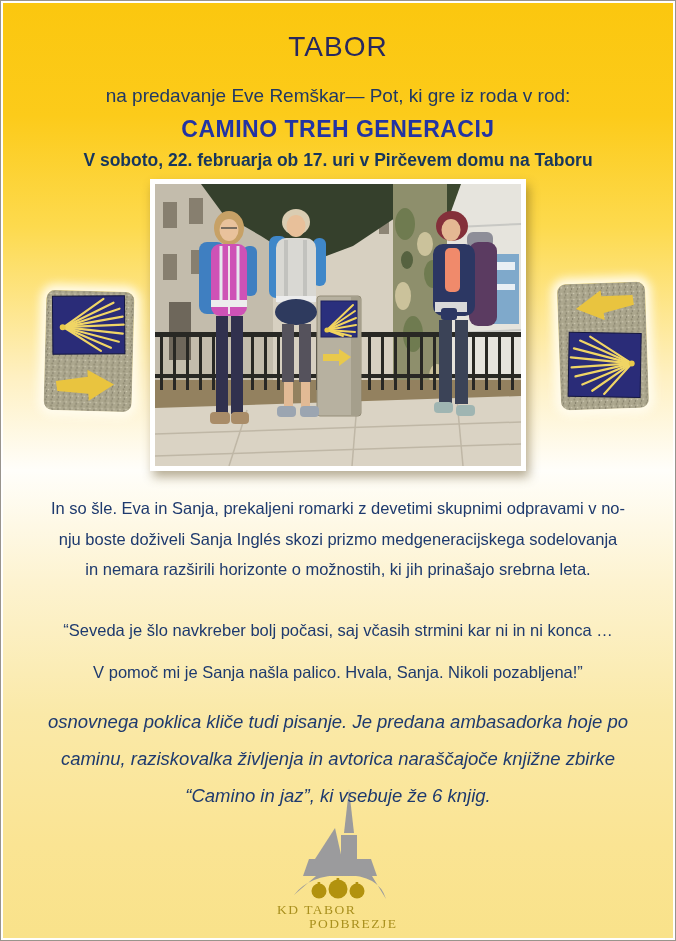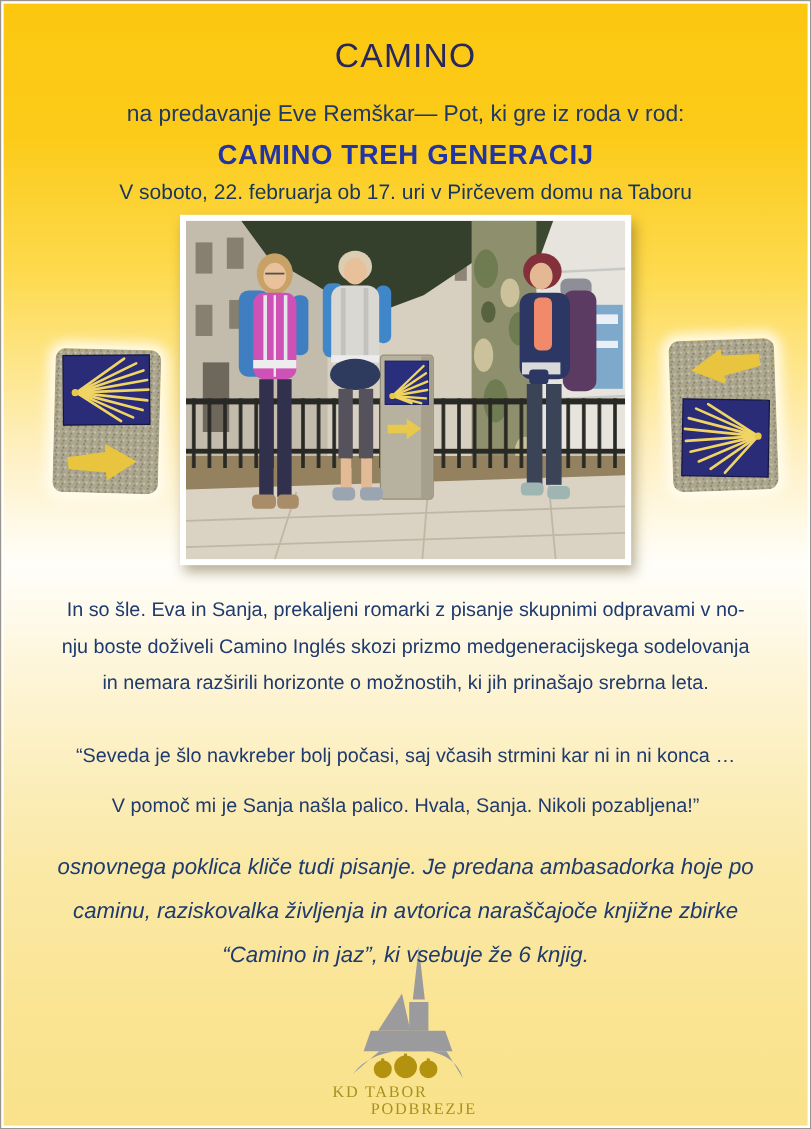--- a/index.html
+++ b/index.html
@@ -32,7 +32,7 @@
 <div class="page">
   <div class="flyer">
 
-    <div class="ctr title">CAMINO</div>
+    <div class="ctr title">TABOR</div>
     <div class="ctr subtitle">na predavanje Eve Remškar— Pot, ki gre iz roda v rod:</div>
     <div class="ctr event-title">CAMINO TREH GENERACIJ</div>
     <div class="ctr event-details">V soboto, 22. februarja ob 17. uri v Pirčevem domu na Taboru</div>

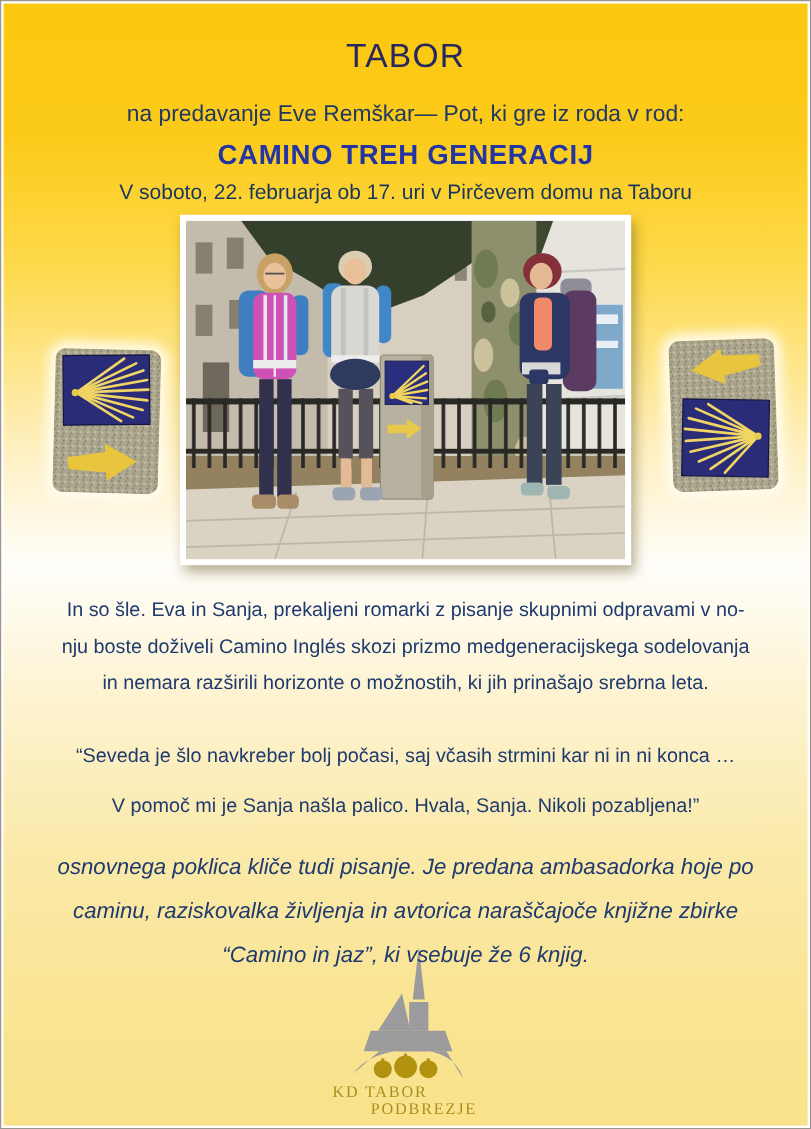--- a/index.html
+++ b/index.html
@@ -13,7 +13,7 @@
   .title{top:28px;font-size:28px;font-weight:400;letter-spacing:1px;color:#28285e;}
   .subtitle{top:82px;font-size:19px;color:#203864;}
   .event-title{top:113px;font-size:23px;font-weight:bold;letter-spacing:.5px;color:#2334a3;}
-  .event-details{top:147px;font-size:17.5px;font-weight:normal;color:#17365d;}
+  .event-details{top:147px;font-size:17.5px;font-weight:bold;color:#17365d;}
   .photo{position:absolute;left:147px;top:176px;width:366px;height:282px;background:#fff;padding:5px;
     box-shadow:3px 6px 10px rgba(90,70,20,.45);}
   .marker{position:absolute;border-radius:9px;box-shadow:0 0 10px 6px rgba(255,252,238,.95);overflow:hidden;}

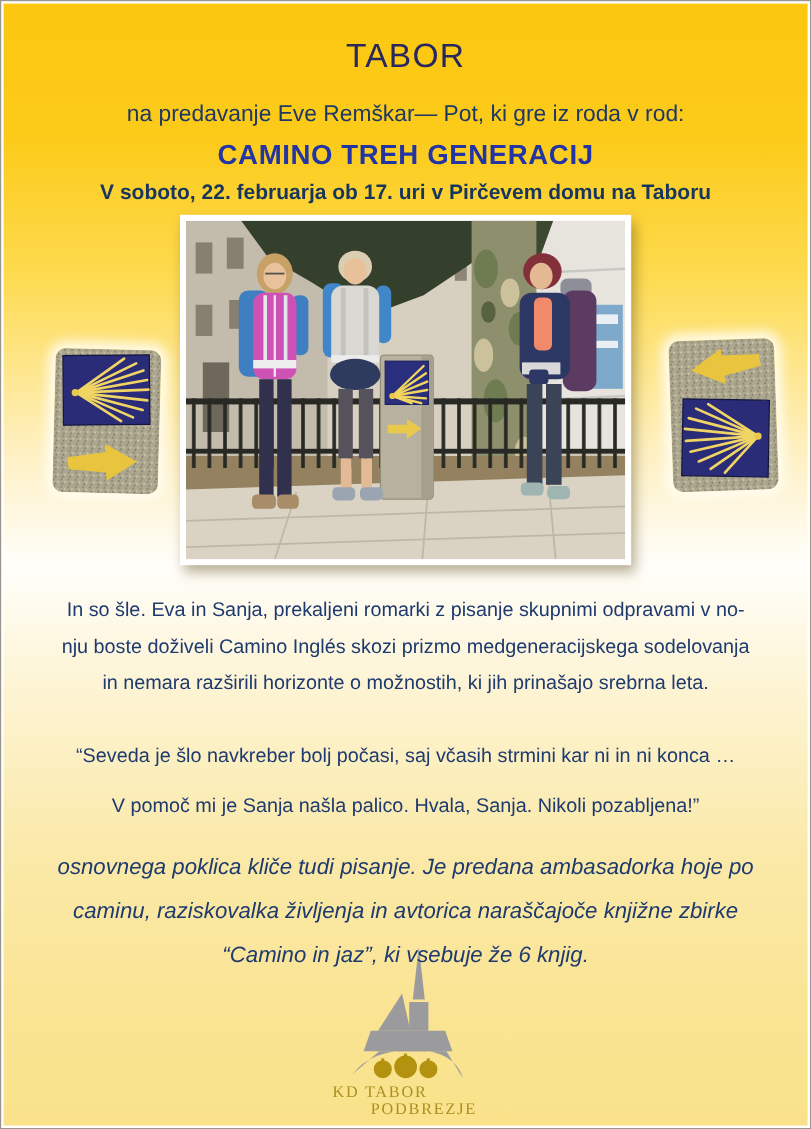--- a/index.html
+++ b/index.html
@@ -214,7 +214,7 @@
     </div>
 
     <div class="bodytext intro">
-      <div>In so šle. Eva in Sanja, prekaljeni romarki z pisanje skupnimi odpravami v no-</div>
+      <div>In so šle. Eva in Sanja, prekaljeni romarki z devetimi skupnimi odpravami v no-</div>
       <div>nju boste doživeli Camino Inglés skozi prizmo medgeneracijskega sodelovanja</div>
       <div>in nemara razširili horizonte o možnostih, ki jih prinašajo srebrna leta.</div>
     </div>

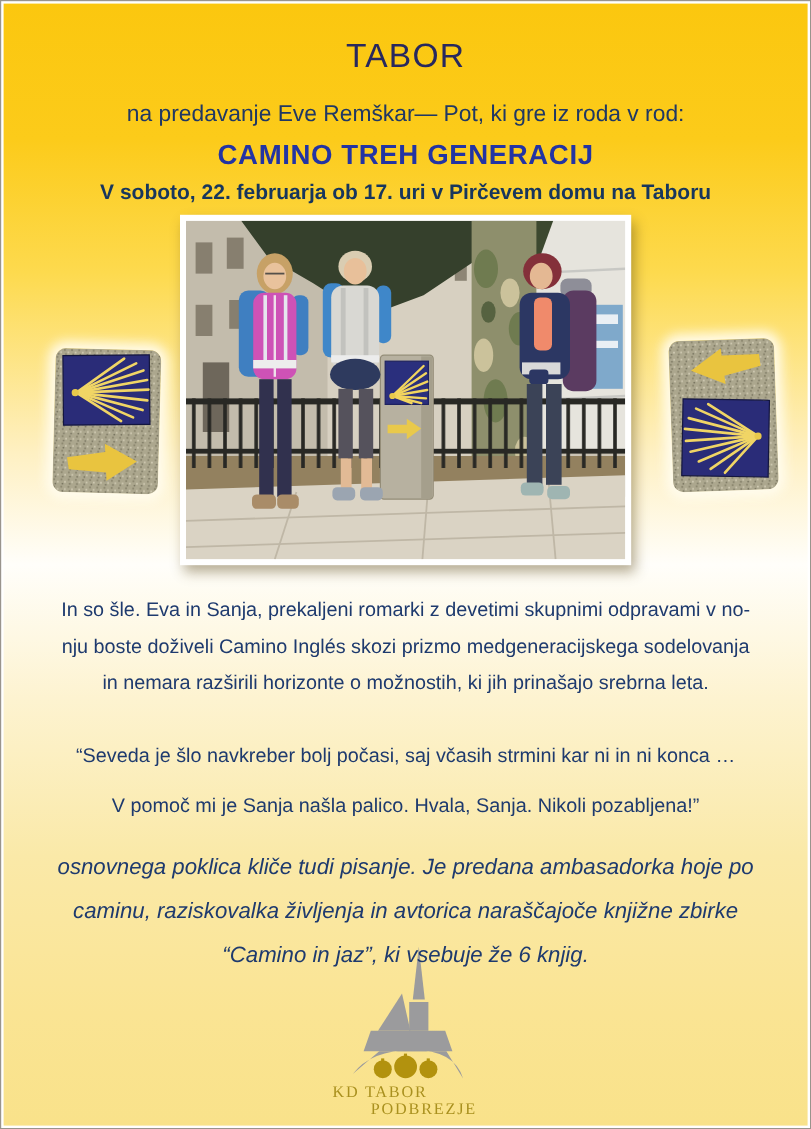--- a/index.html
+++ b/index.html
@@ -215,7 +215,7 @@
 
     <div class="bodytext intro">
       <div>In so šle. Eva in Sanja, prekaljeni romarki z devetimi skupnimi odpravami v no-</div>
-      <div>nju boste doživeli Camino Inglés skozi prizmo medgeneracijskega sodelovanja</div>
+      <div>nju boste doživeli Sanja Inglés skozi prizmo medgeneracijskega sodelovanja</div>
       <div>in nemara razširili horizonte o možnostih, ki jih prinašajo srebrna leta.</div>
     </div>
 

